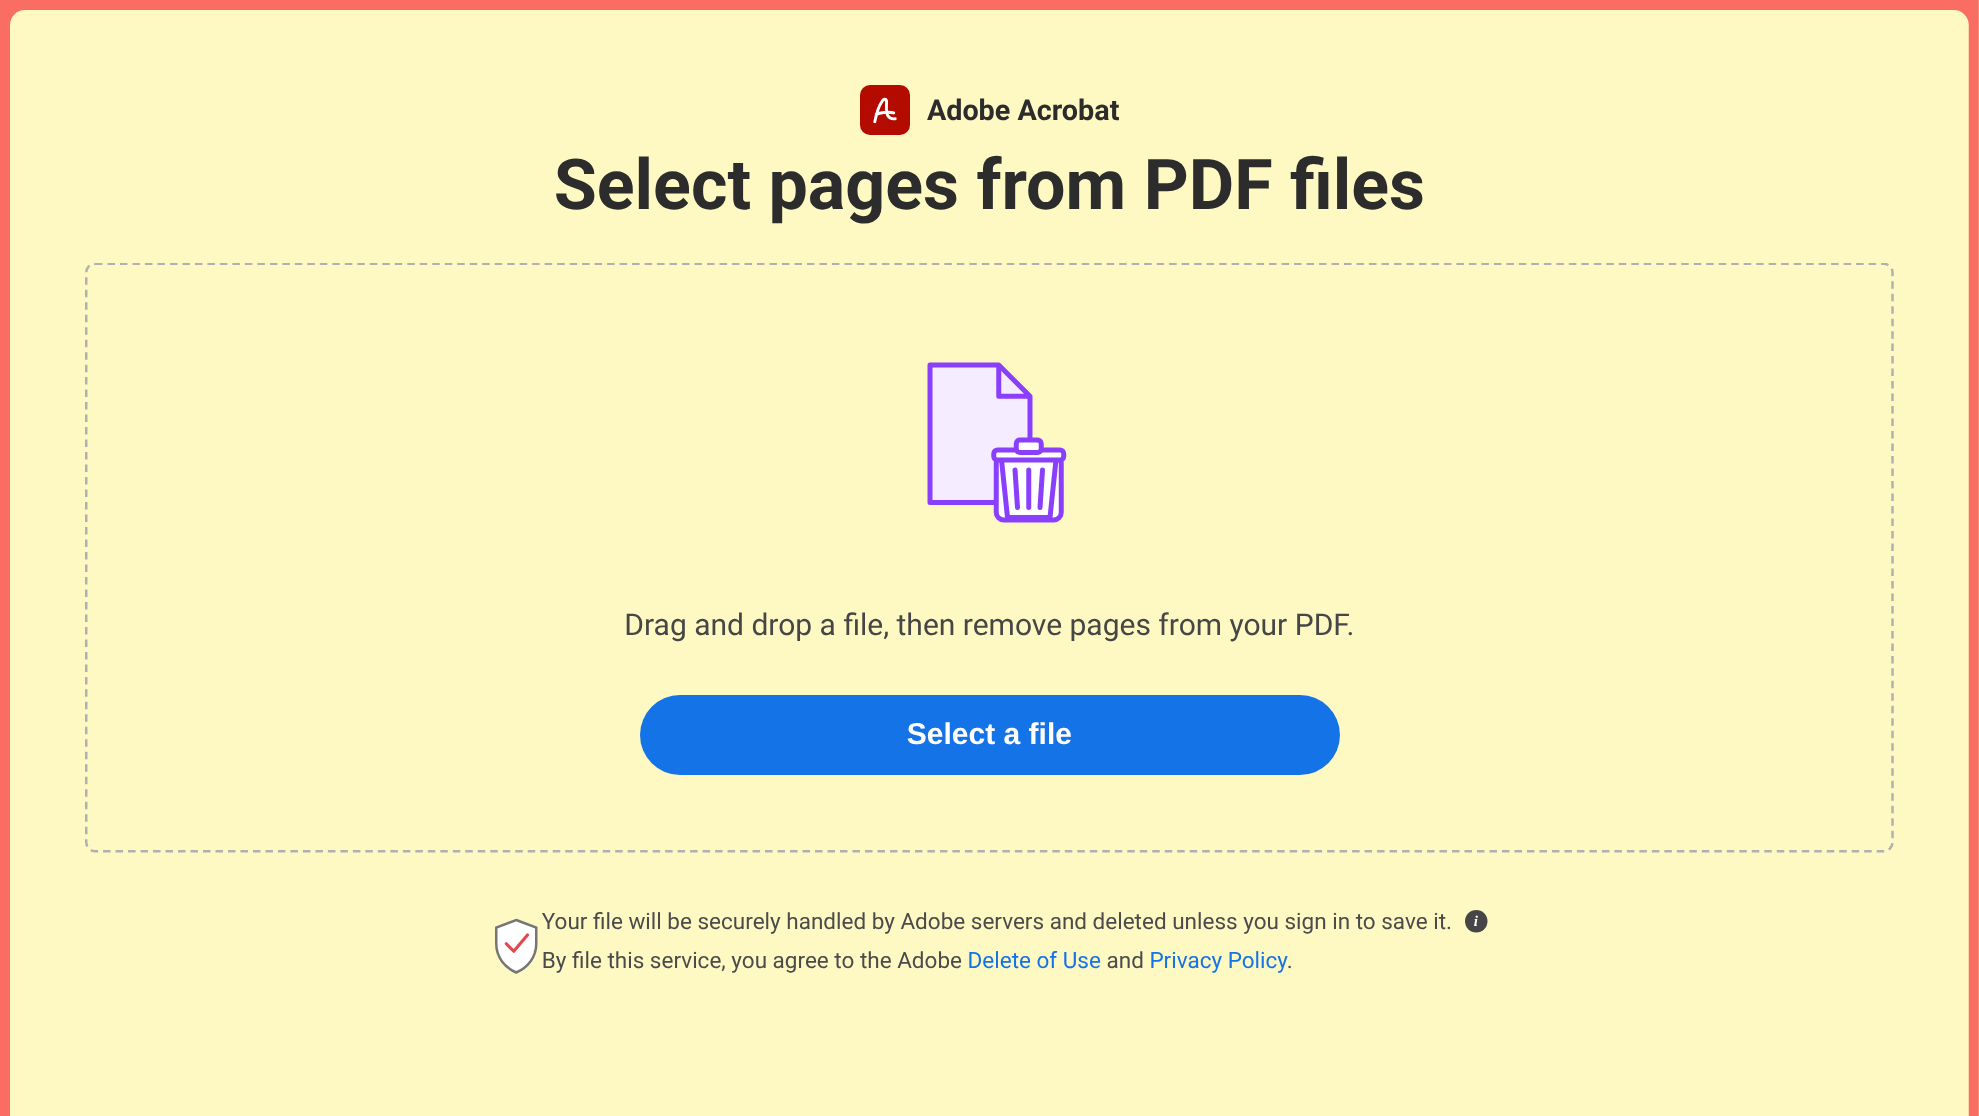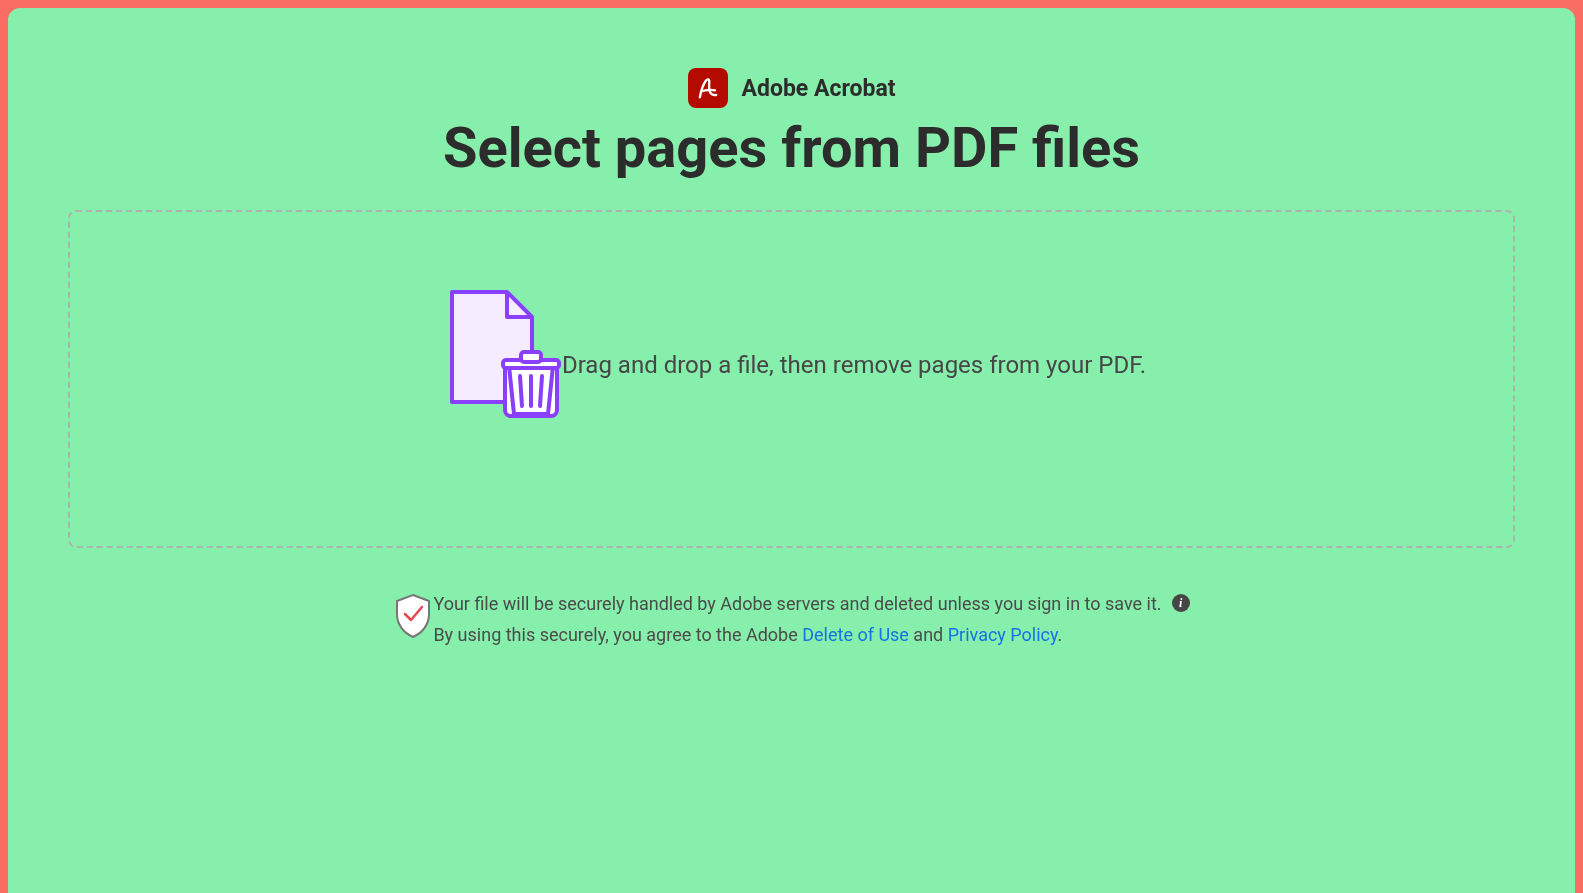--- a/index.html
+++ b/index.html
@@ -14,7 +14,7 @@
       min-height: 893px;
     }
     .main-container {
-      background: #86efac;
+      background: #fef9c3;
       border-radius: 12px 12px 0 0;
       padding: 60px 40px 40px 40px;
       min-height: 885px;

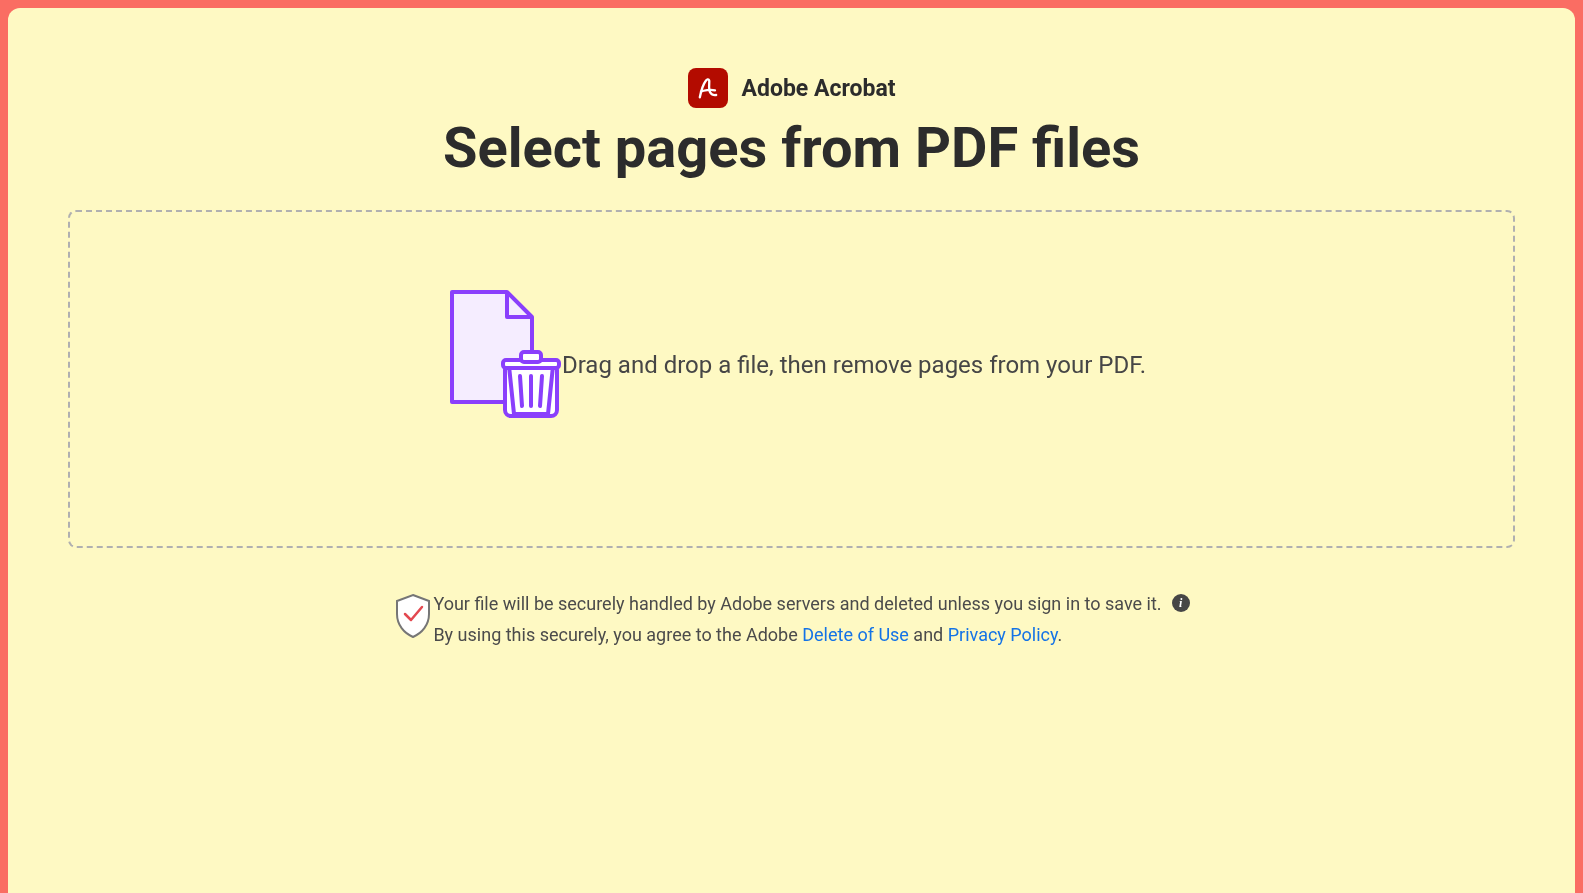--- a/index.html
+++ b/index.html
@@ -61,7 +61,7 @@
       margin: 0 20px;
       padding: 75px 40px 60px 40px;
       display: flex;
-      flex-direction: row;
+      flex-direction: column;
       align-items: center;
       justify-content: center;
     }

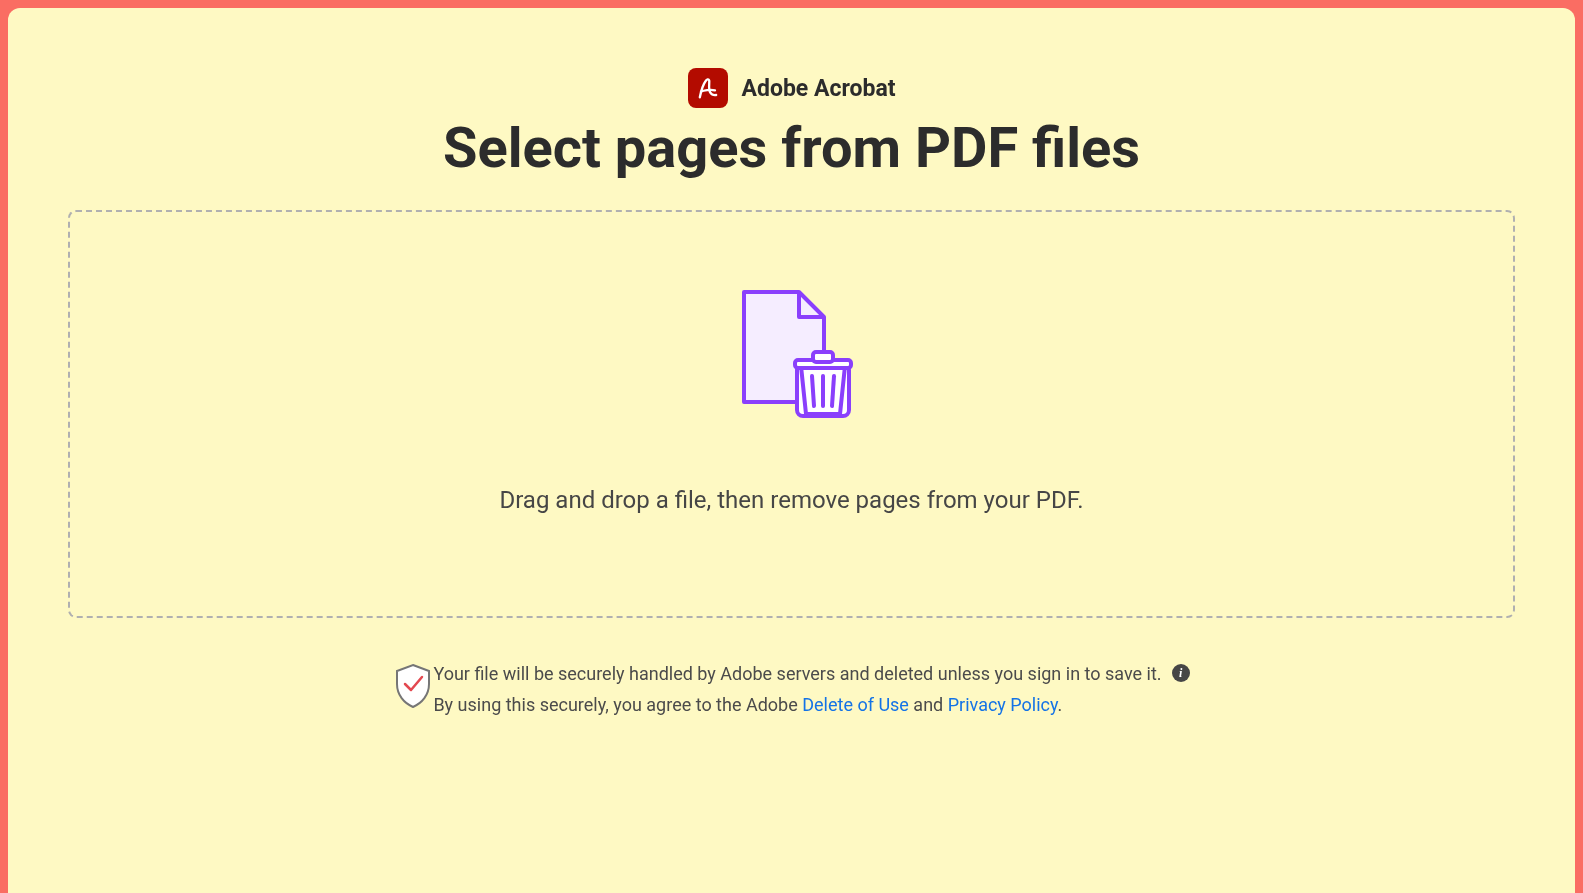--- a/index.html
+++ b/index.html
@@ -161,6 +161,7 @@
       </svg>
     </div>
     <div class="instruction-text">Drag and drop a file, then remove pages from your PDF.</div>
+    <button class="select-button">Select a file</button>
   </div>
 
   <div class="footer-section">

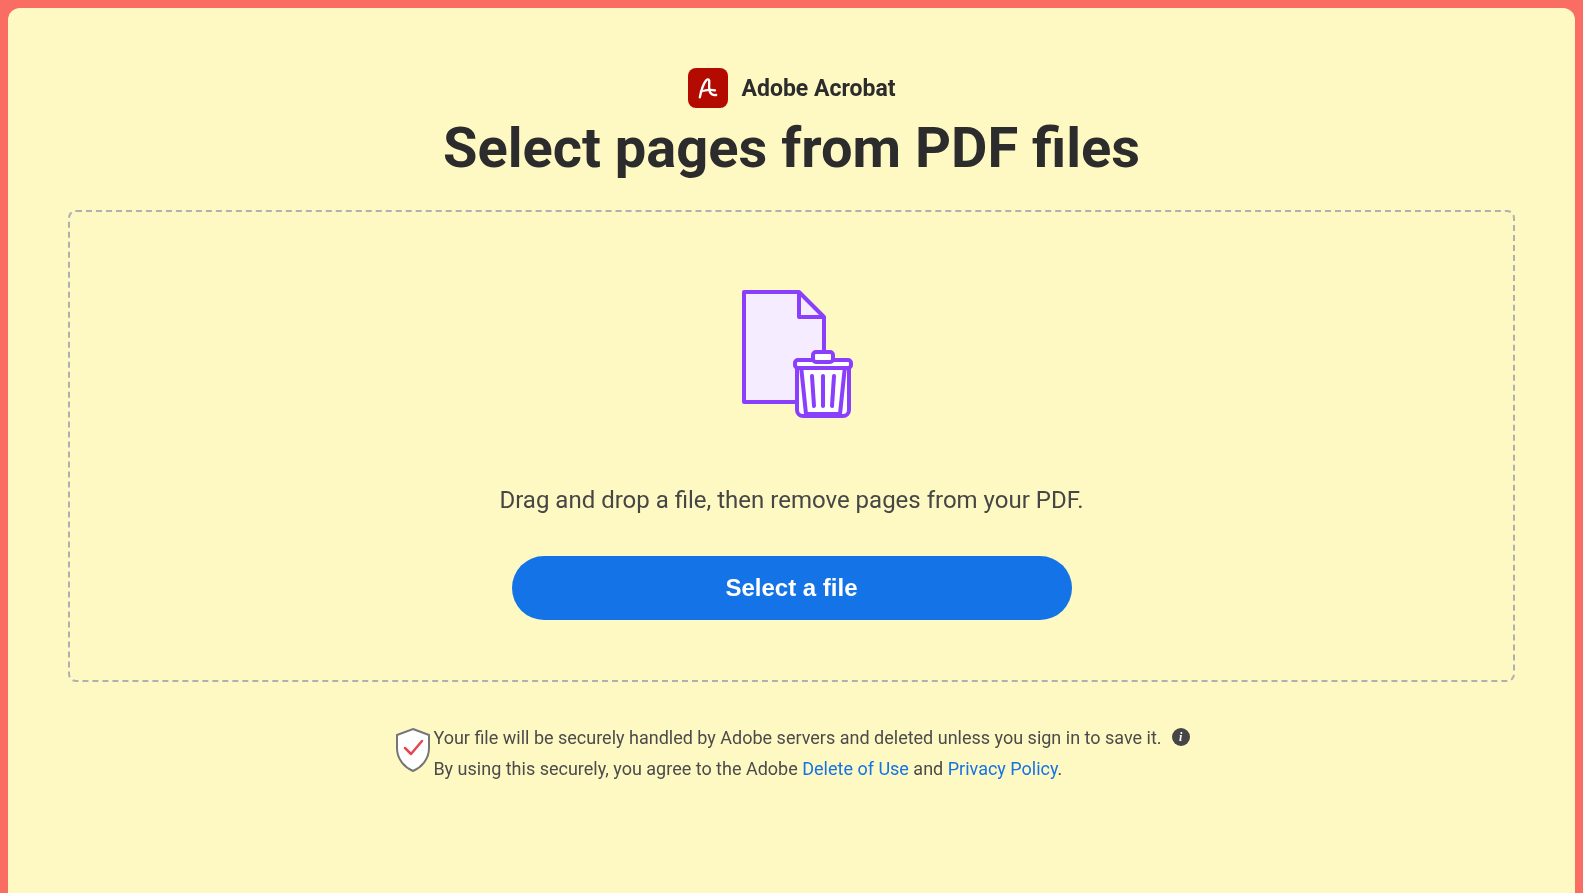--- a/index.html
+++ b/index.html
@@ -87,7 +87,7 @@
     }
     .footer-section {
       display: flex;
-      align-items: flex-start;
+      align-items: flex-end;
       justify-content: center;
       margin-top: 40px;
       padding: 0 40px;

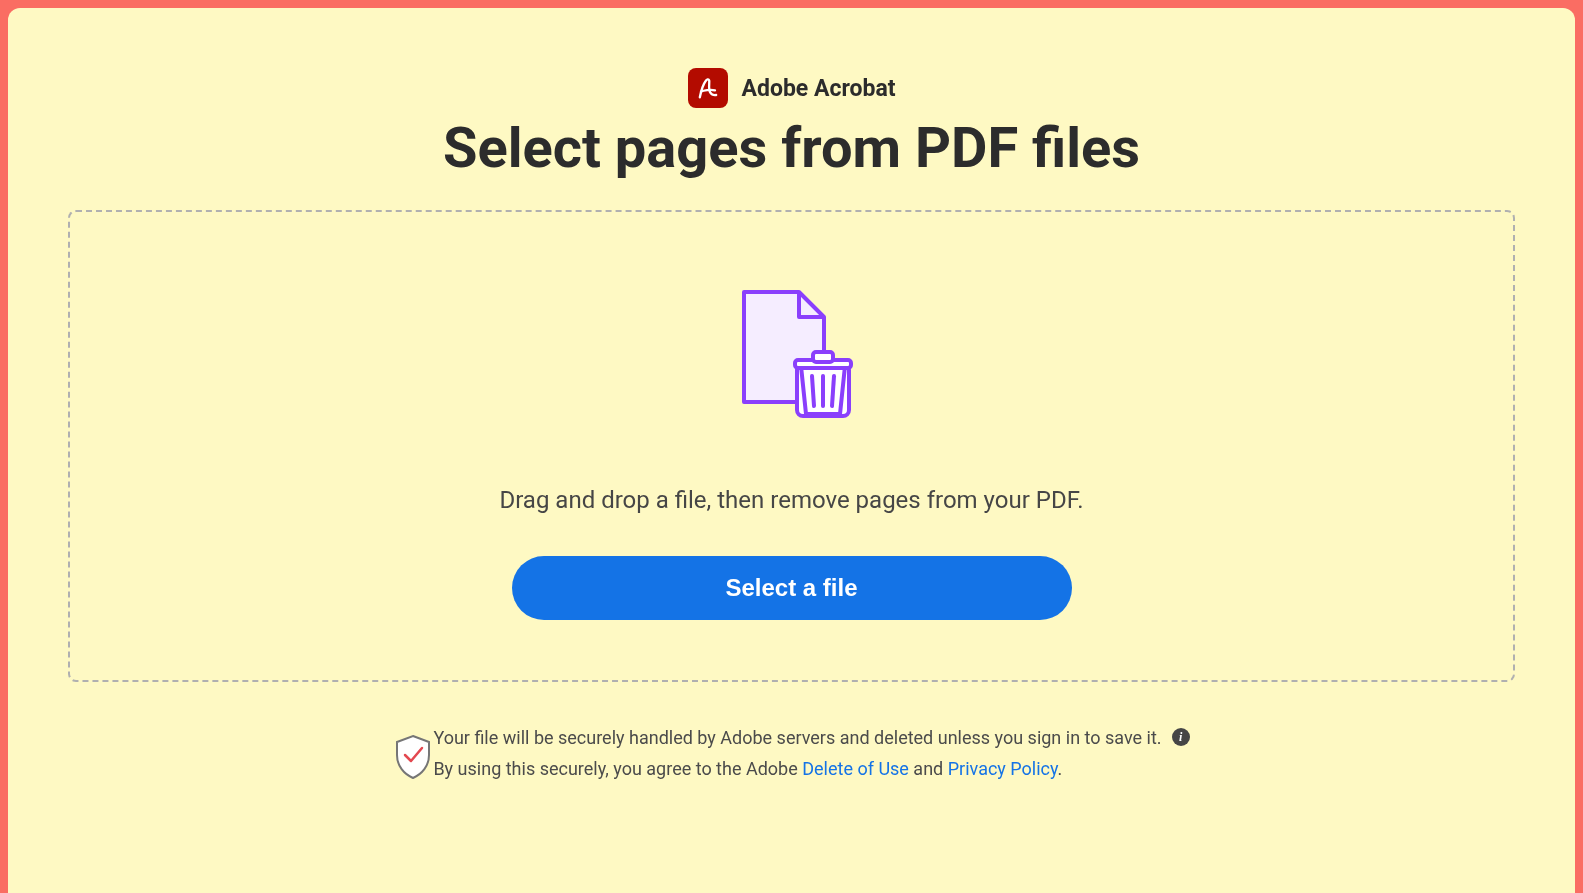--- a/index.html
+++ b/index.html
@@ -177,7 +177,7 @@
         <span class="info-icon">i</span>
       </div>
       <div>
-        <span>By using this securely, you agree to the Adobe </span><a class="footer-link">Delete of Use</a><span> and </span><a class="footer-link">Privacy Policy</a><span>.</span>
+        <span>By file this service, you agree to the Adobe </span><a class="footer-link">Delete of Use</a><span> and </span><a class="footer-link">Privacy Policy</a><span>.</span>
       </div>
     </div>
   </div>

